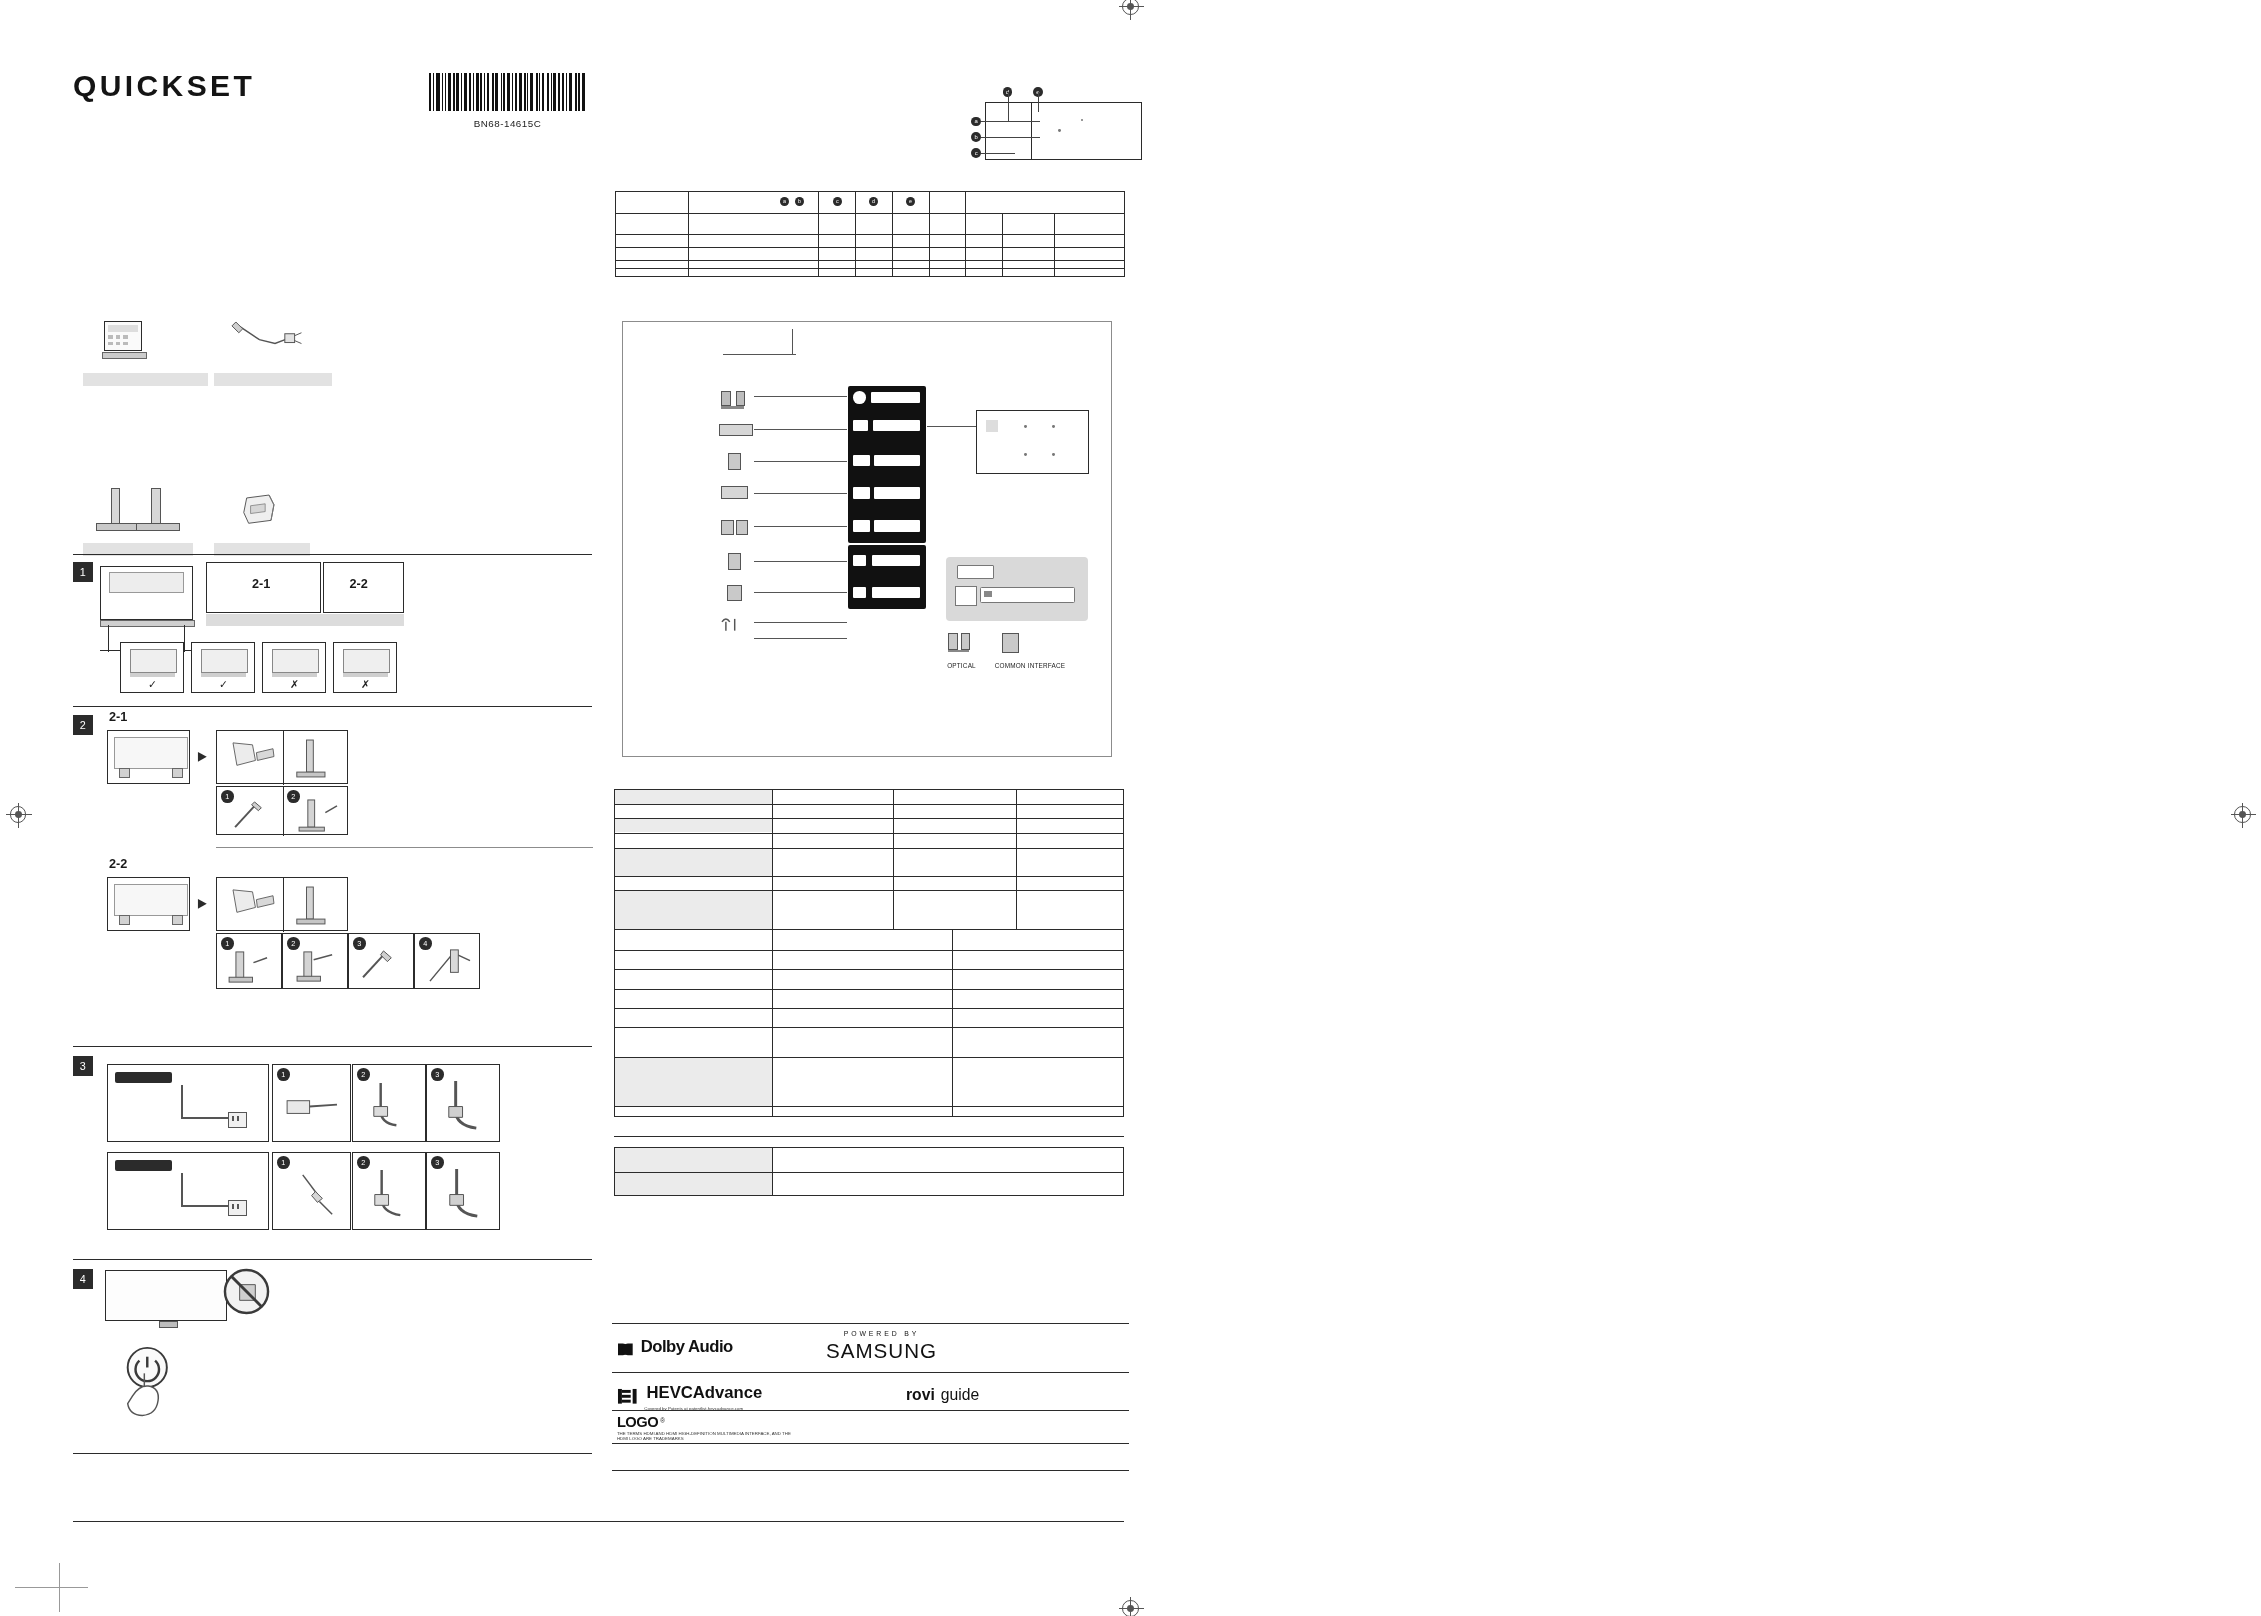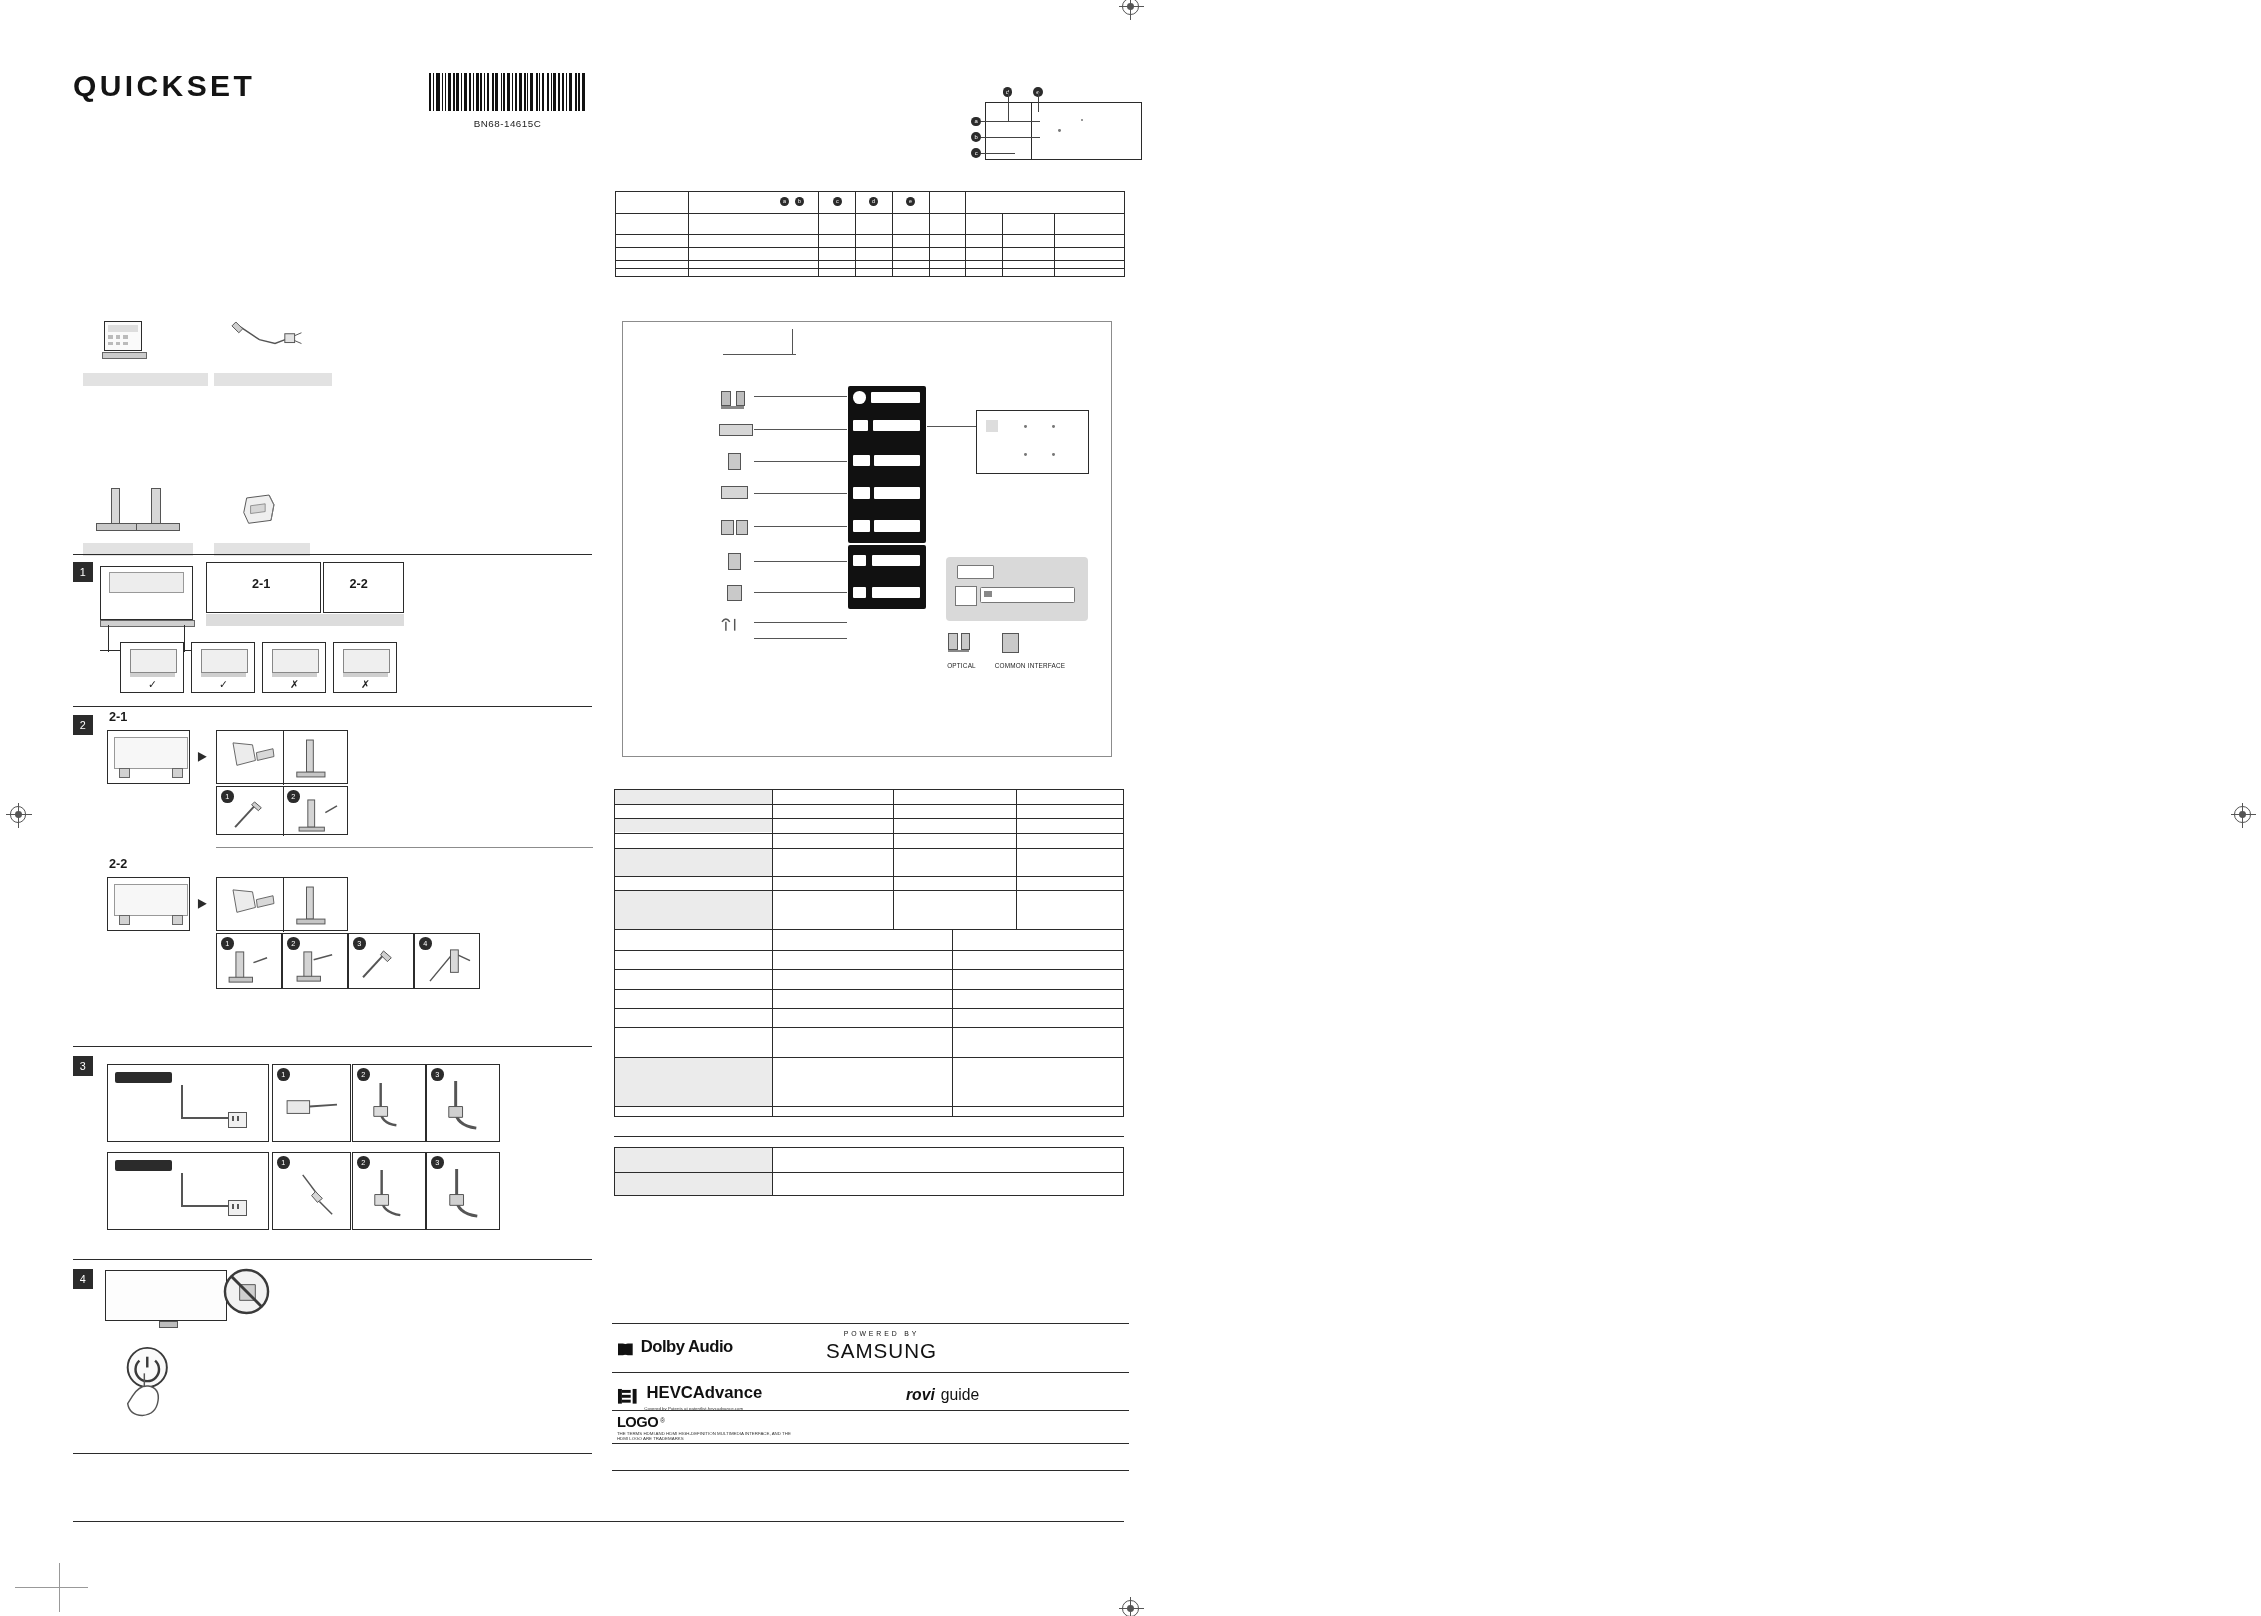--- a/index.html
+++ b/index.html
@@ -138,7 +138,7 @@
   .logo-quickset { font-size: 20.6px; letter-spacing: 1px; color: #111; }
   .logo-poweredby { font-size: 6.9px; letter-spacing: 2.9px; color: #111; }
   .logo-hevc { font-size: 16.7px; color: #111; font-weight: bold; }
-  .logo-rovi { font-size: 15.7px; color: #111; font-style: italic; font-weight: bold; }
+  .logo-rovi { font-size: 15.7px; color: #111; font-weight: bold; }
   .logo-hdmi { font-size: 14.7px; font-weight: bold; letter-spacing: -0.5px; color: #111; }
   .tiny { font-size: 4.4px; color: #333; }
 </style>

